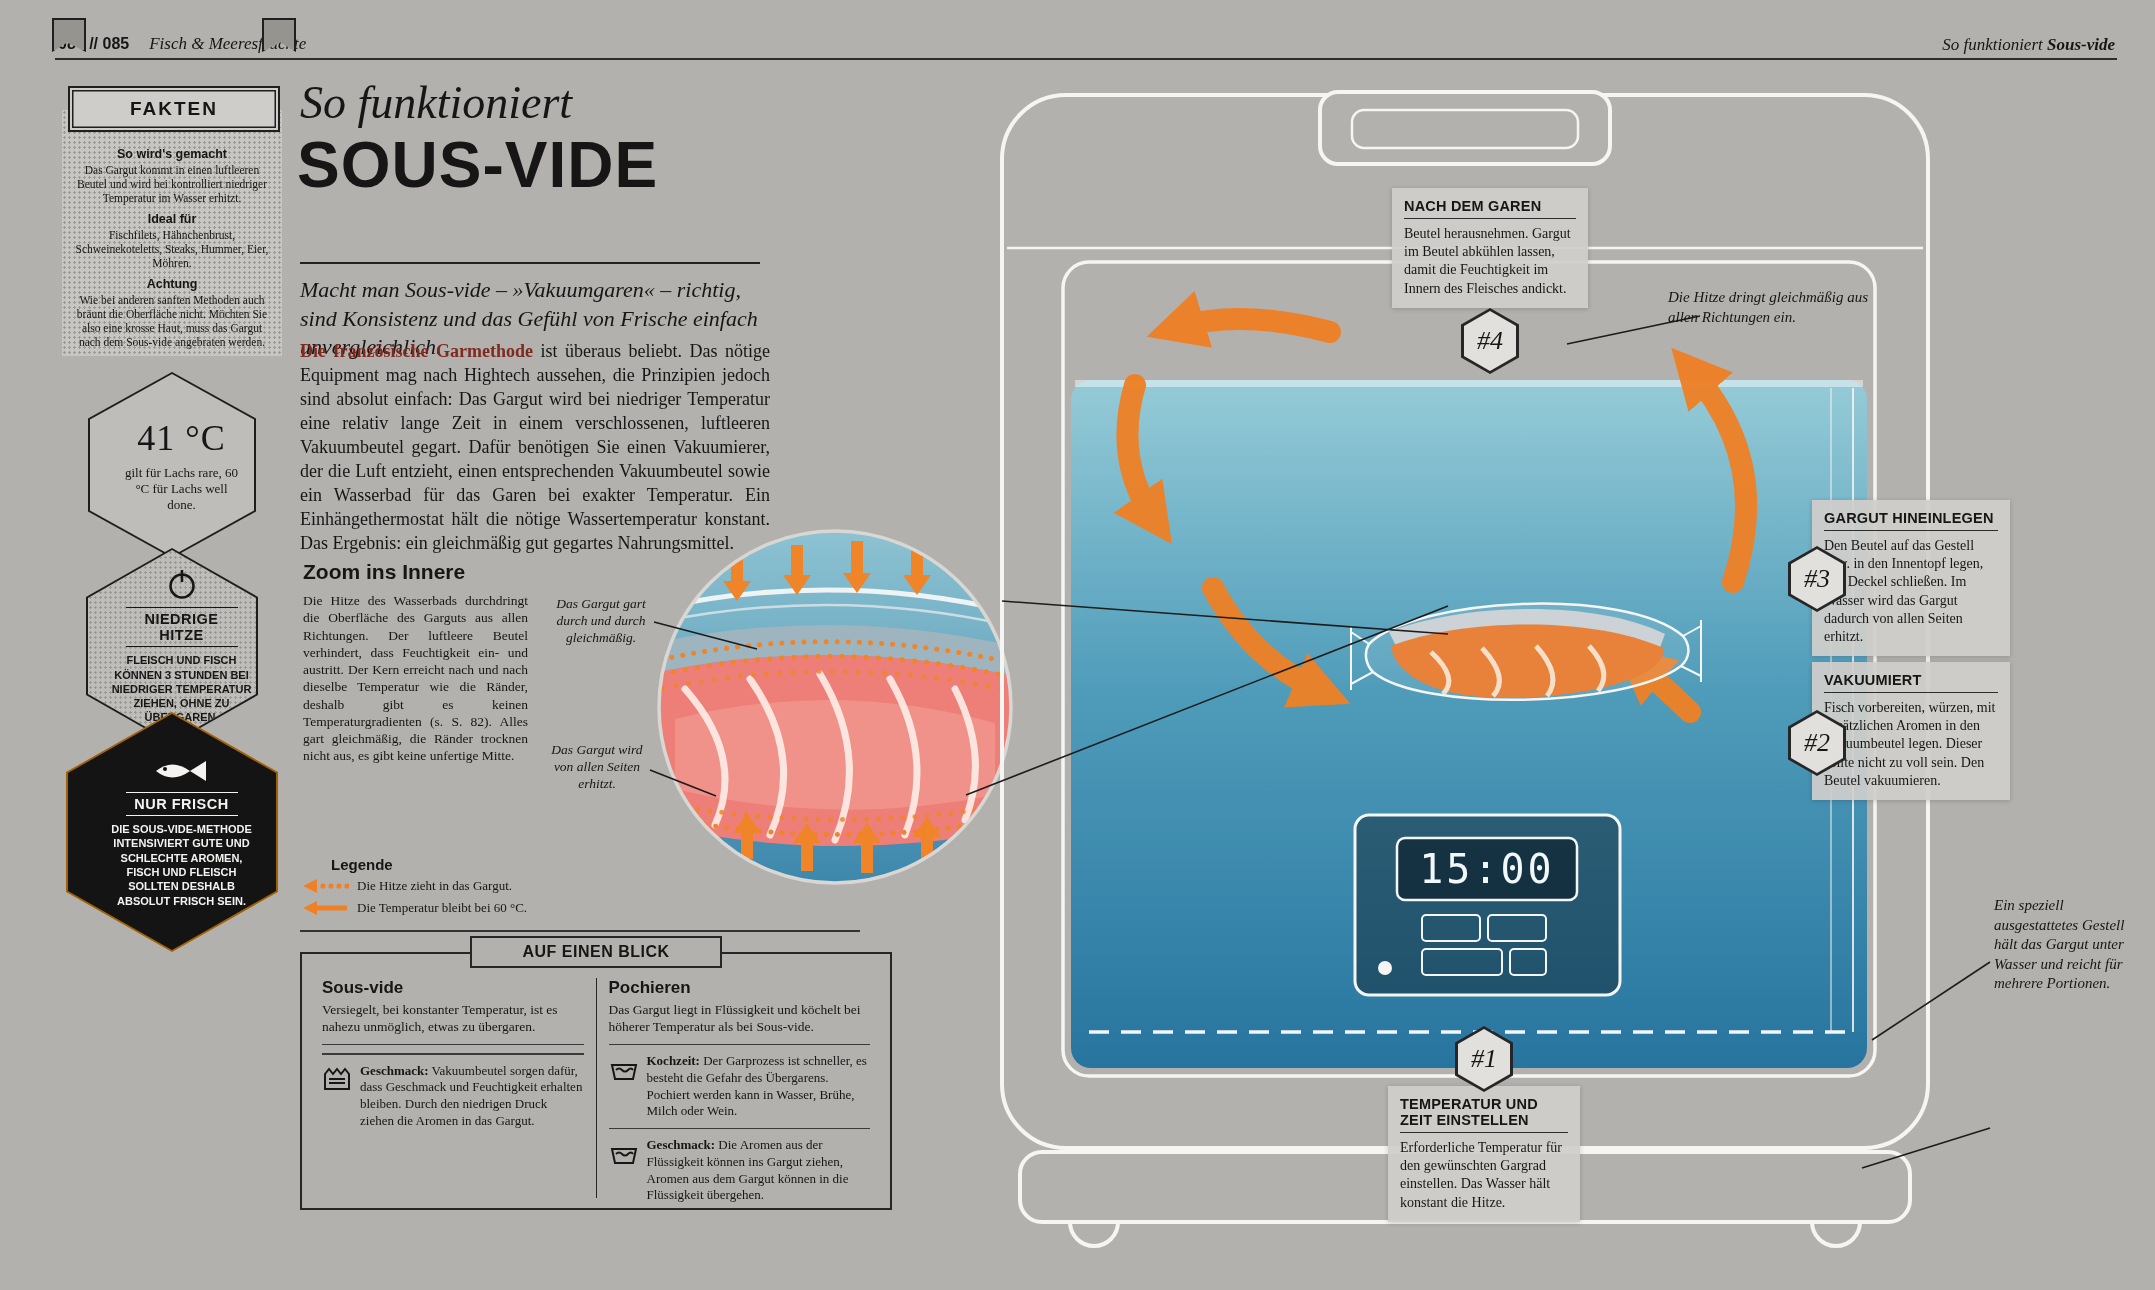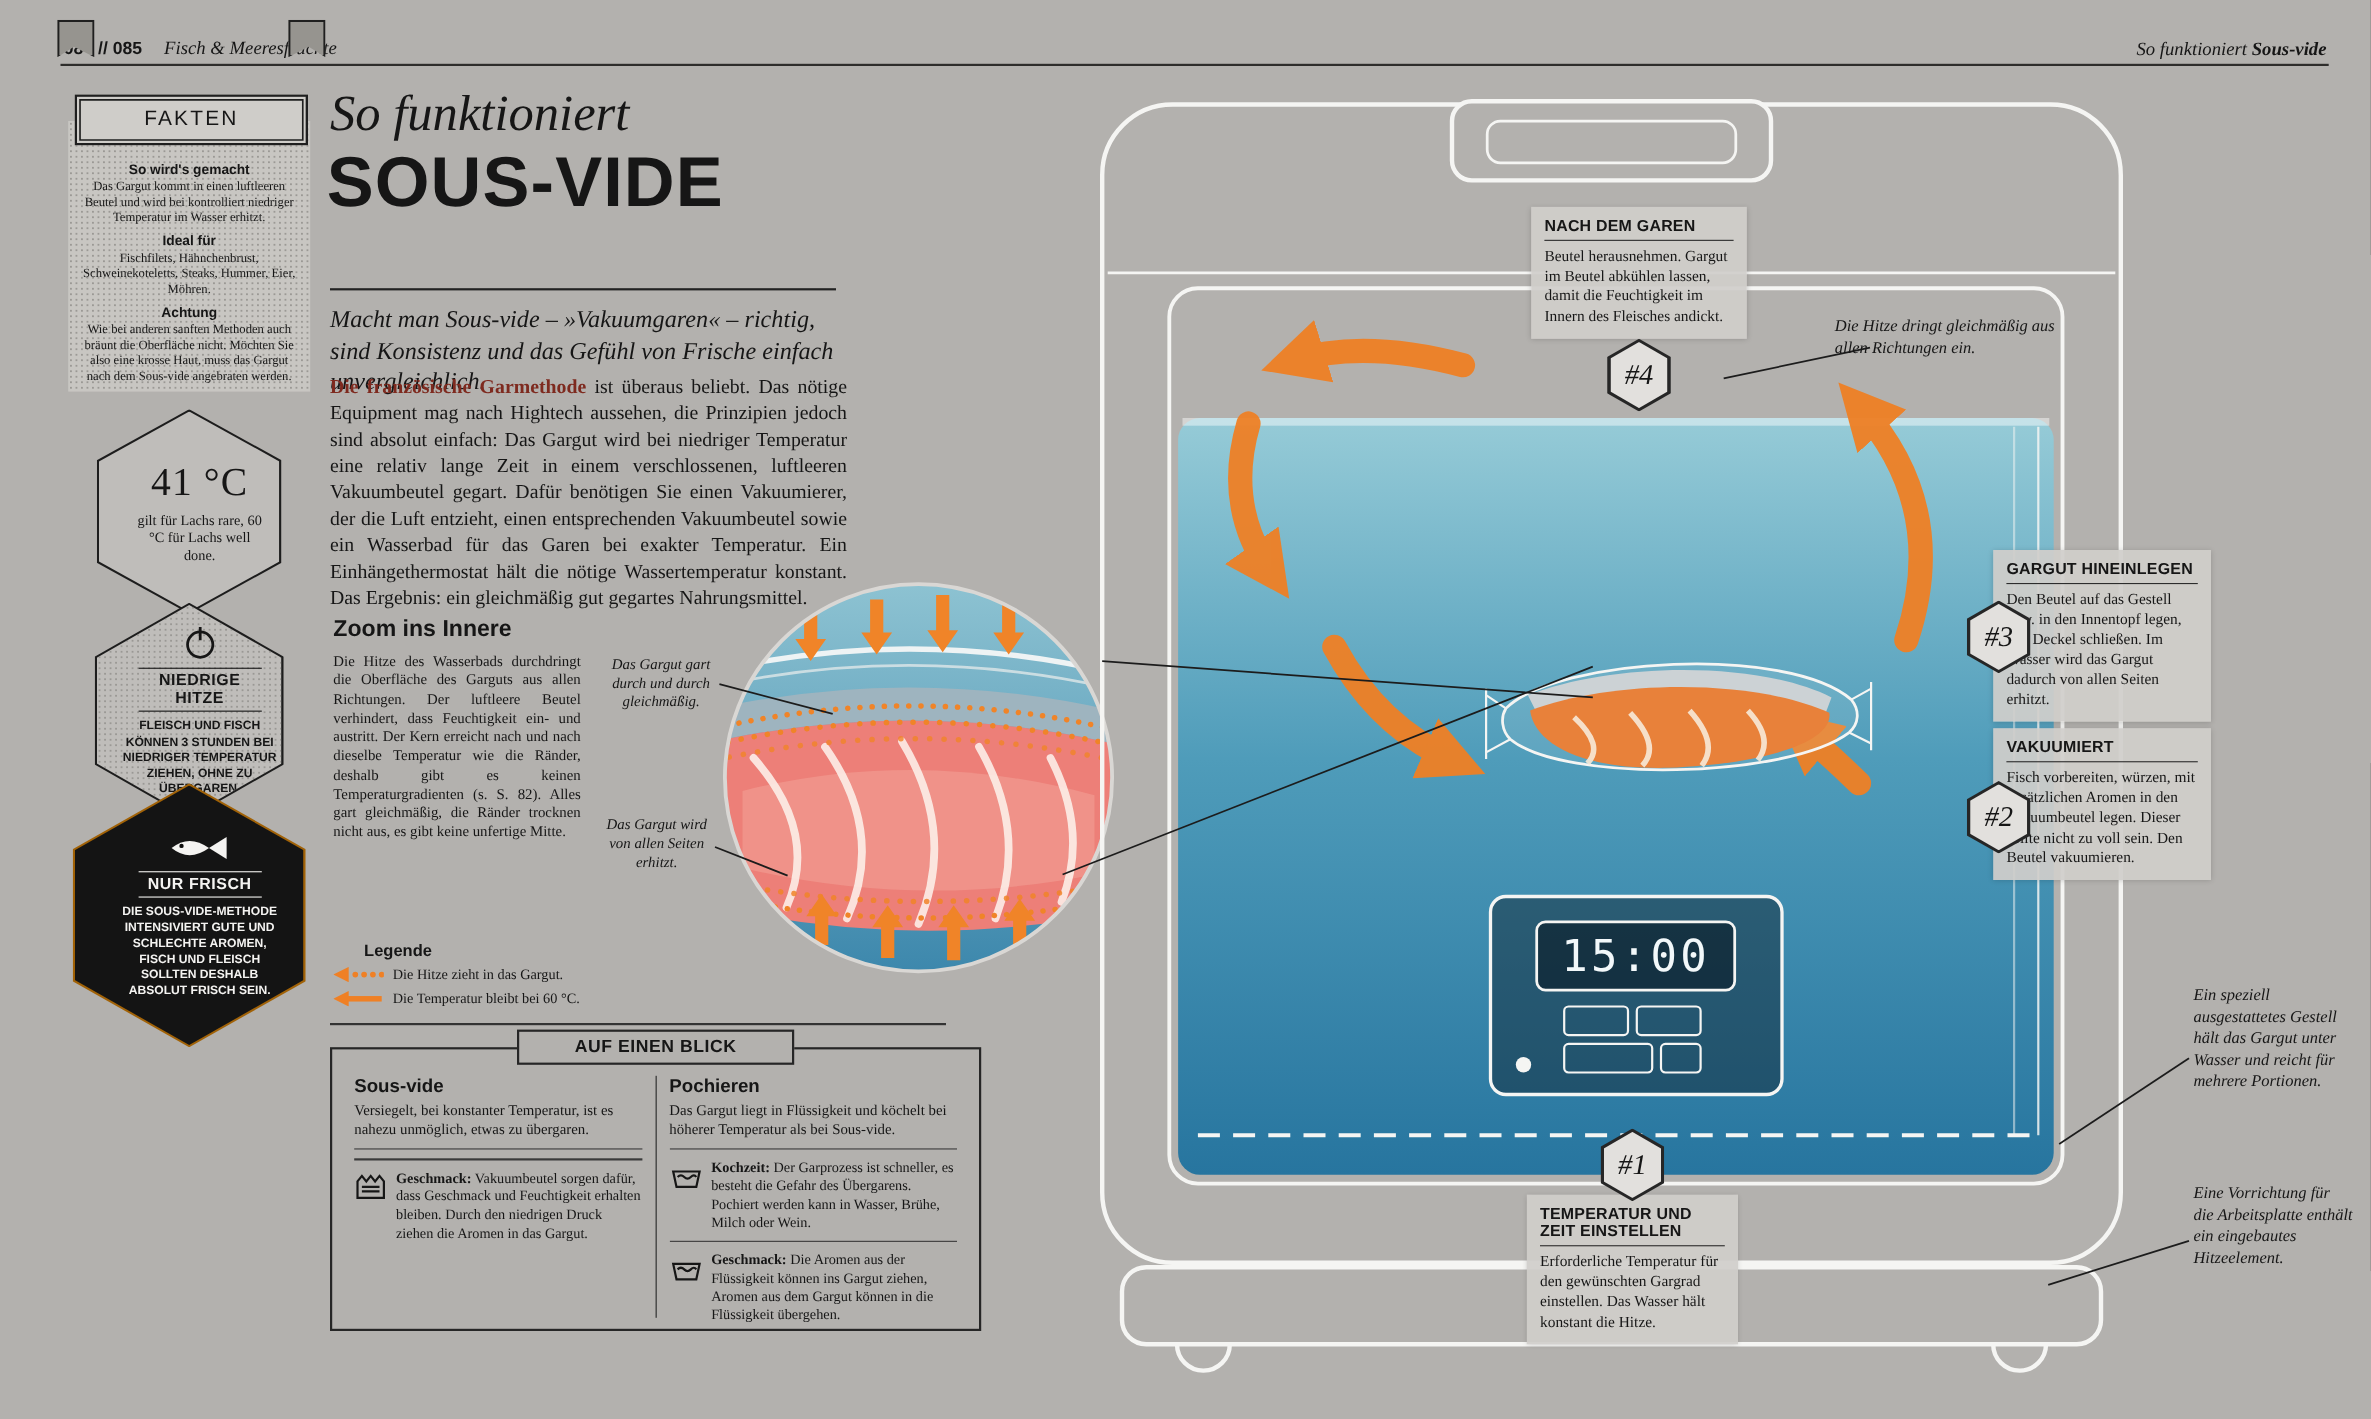--- a/index.html
+++ b/index.html
@@ -14,7 +14,7 @@
   .hdr-rule{position:absolute;left:55px;right:38px;top:58px;height:2px;background:#2e2d2b;}
 
   
-  .ribbon{position:absolute;left:68px;top:86px;width:208px;height:42px;background:#cfcdc9;border:2px solid #1f1f1f;box-shadow:inset 0 0 0 2px #cfcdc9,inset 0 0 0 3.5px #1f1f1f;display:flex;align-items:center;justify-content:center;font-family:"Liberation Sans",sans-serif;font-weight:normal;font-size:19px;letter-spacing:2px;z-index:4;}
+  .ribbon{position:absolute;left:68px;top:86px;width:208px;height:42px;background:#cfcdc9;border:2px solid #1f1f1f;box-shadow:inset 0 0 0 2px #cfcdc9,inset 0 0 0 3.5px #1f1f1f;display:flex;align-items:center;justify-content:center;font-family:"Liberation Sans",sans-serif;font-weight:bold;font-size:19px;letter-spacing:2px;z-index:4;}
   .ribbon-flap{position:absolute;top:18px;width:30px;height:30px;background:#96948f;border:2px solid #1f1f1f;z-index:3;}
   .flap-l{left:52px;clip-path:polygon(0 0,100% 0,100% 100%,45% 72%,0 100%);}
   .flap-r{left:262px;clip-path:polygon(0 0,100% 0,100% 100%,55% 72%,0 100%);}

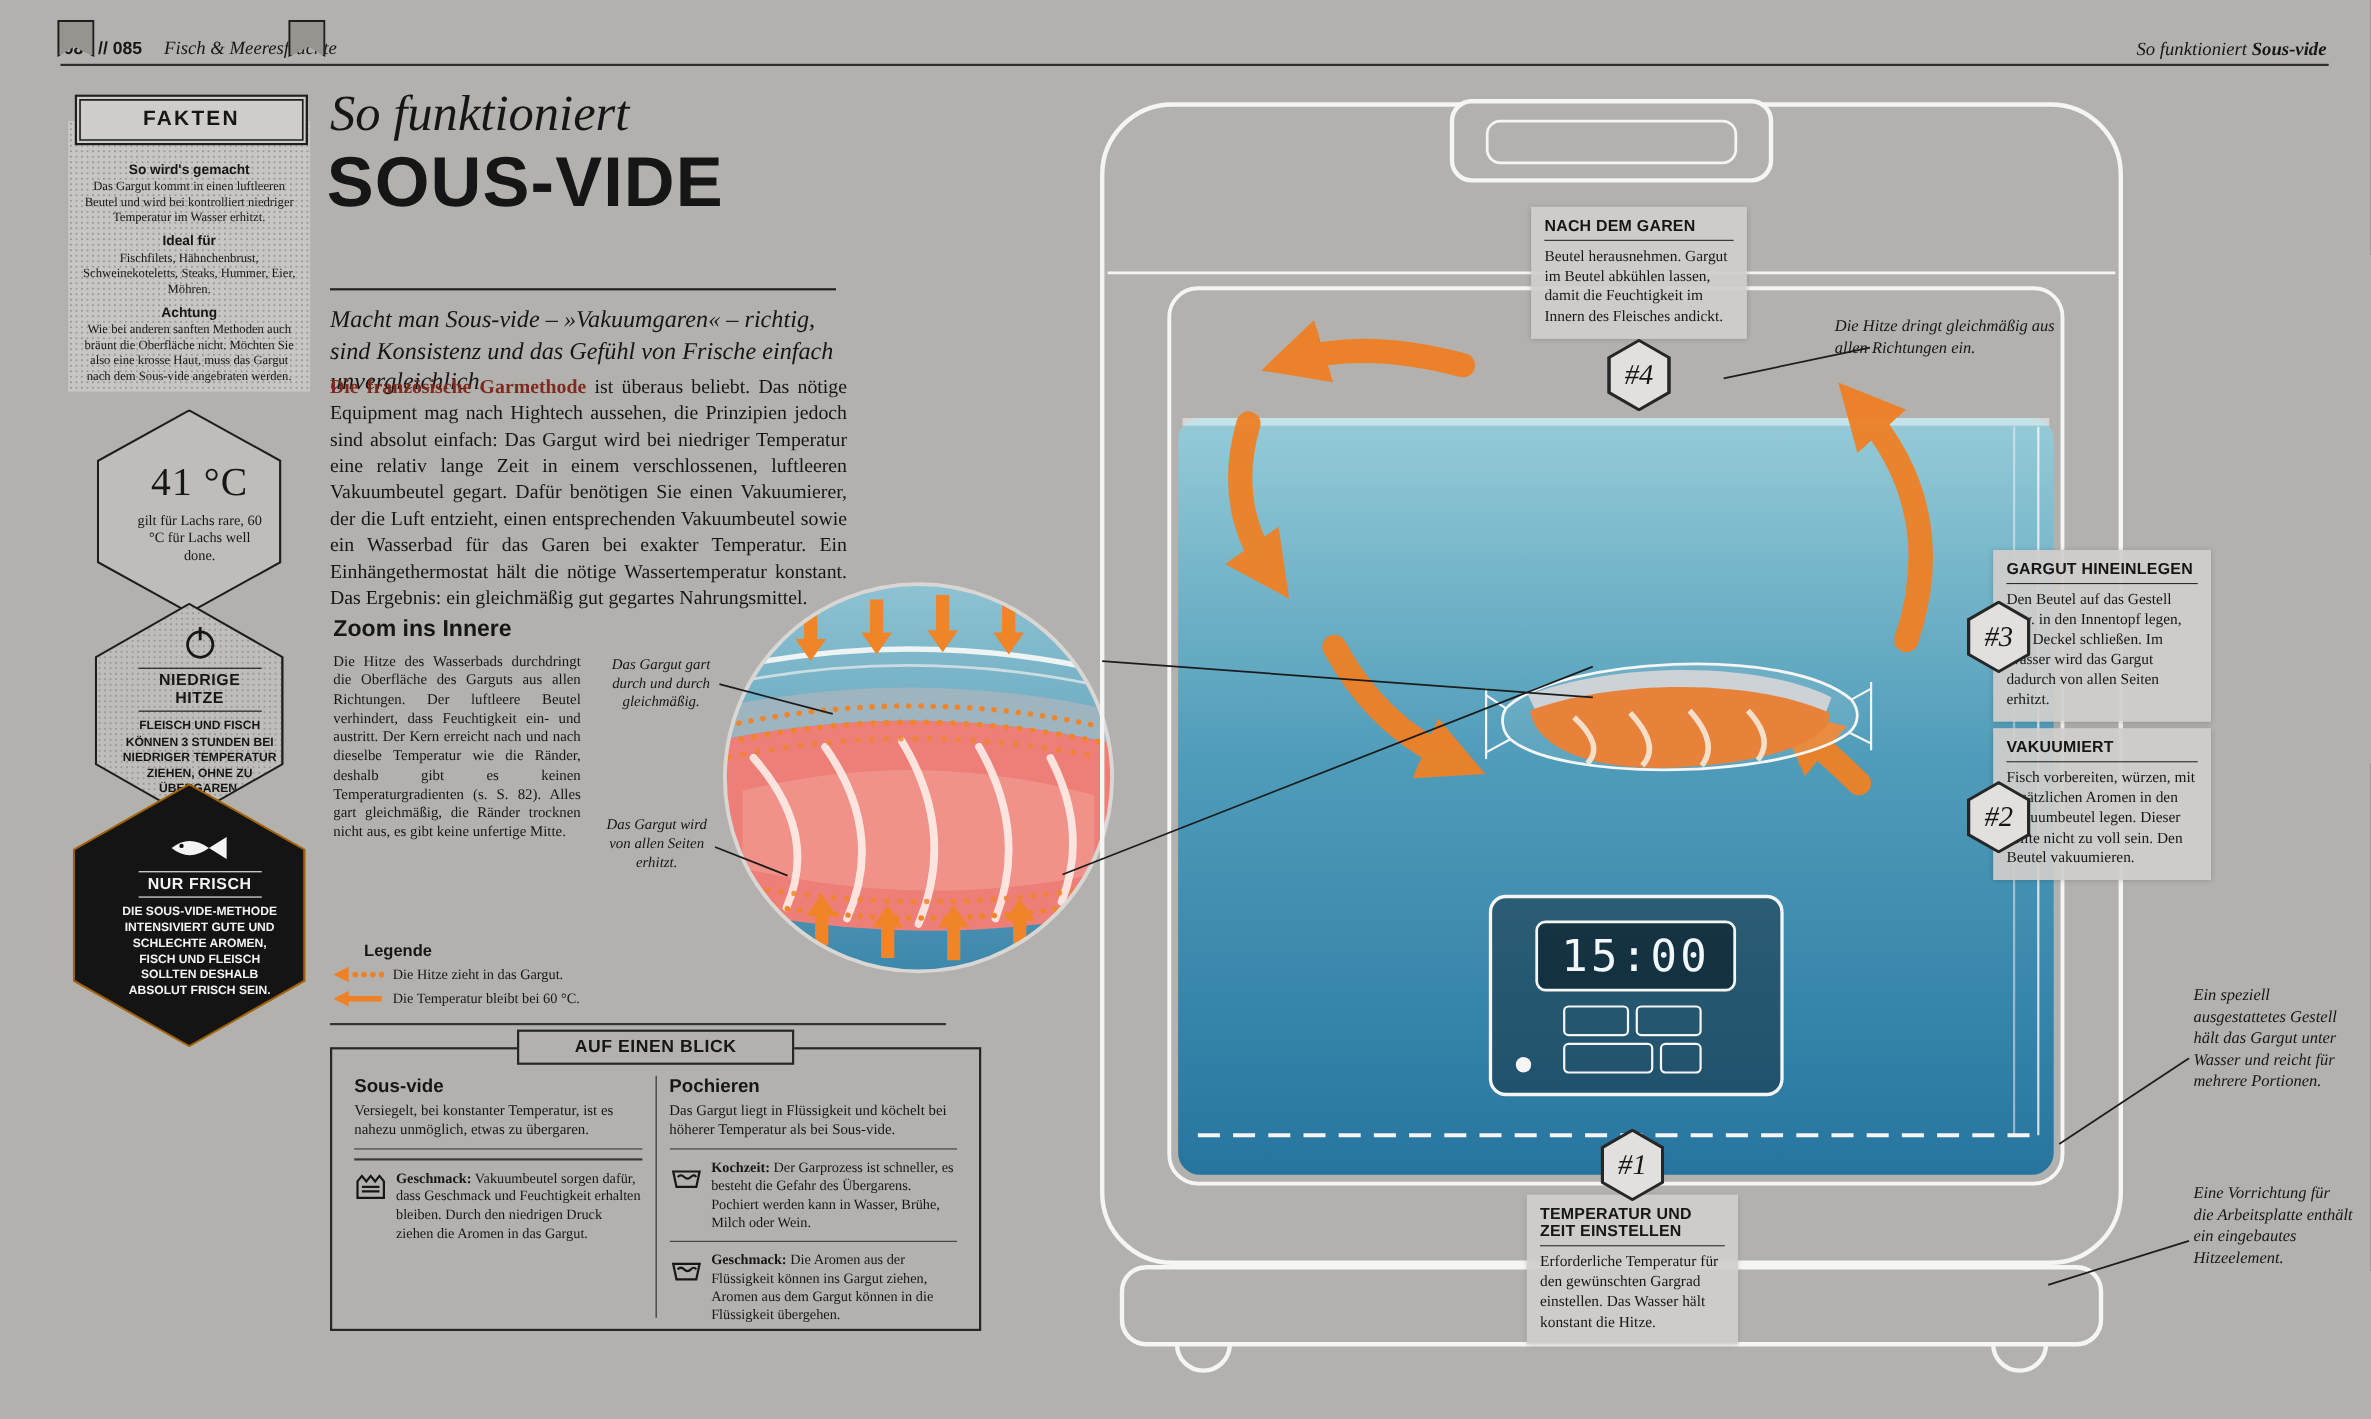--- a/index.html
+++ b/index.html
@@ -356,7 +356,6 @@
 
   <div class="annotation" style="left:1668px;top:288px;width:200px;">Die Hitze dringt gleichmäßig aus allen Richtungen ein.</div>
   <div class="annotation" style="left:1994px;top:896px;width:146px;">Ein speziell ausgestattetes Gestell hält das Gargut unter Wasser und reicht für mehrere Portionen.</div>
-  <div class="annotation" style="left:1994px;top:1076px;width:146px;">Eine Vorrichtung für die Arbeitsplatte enthält ein eingebautes Hitzeelement.</div>
 
 </div>
 

